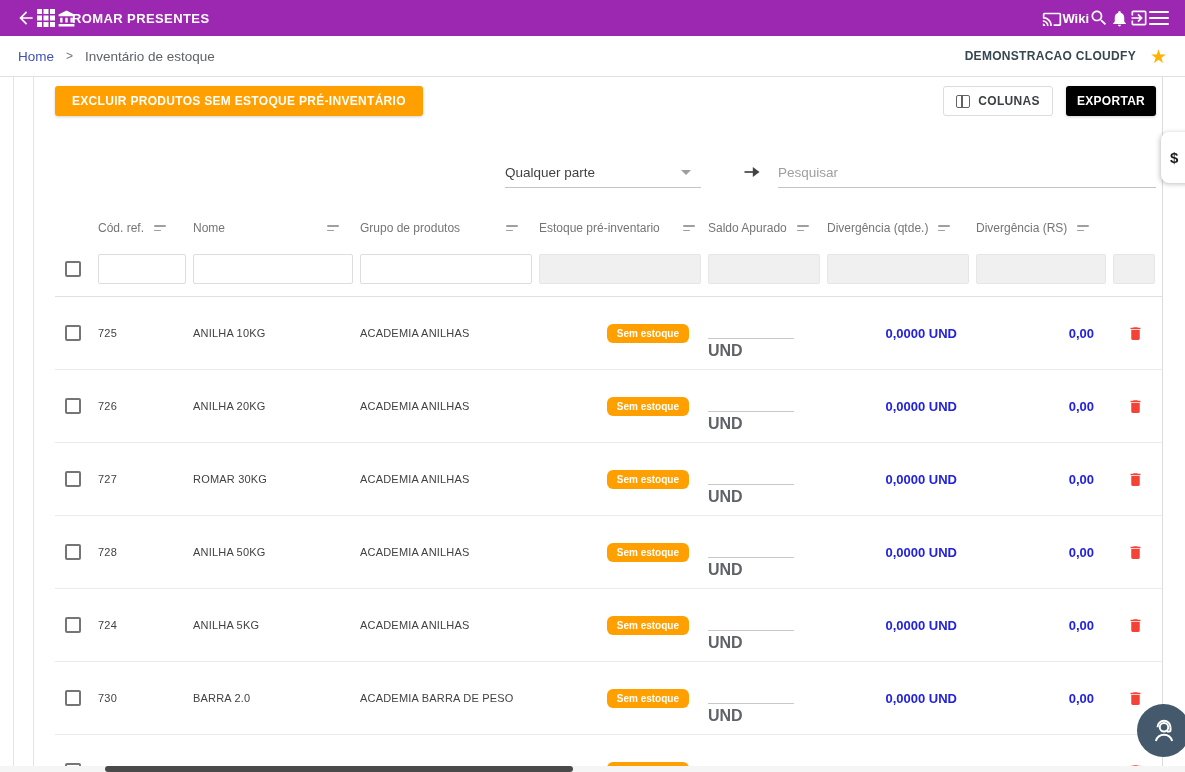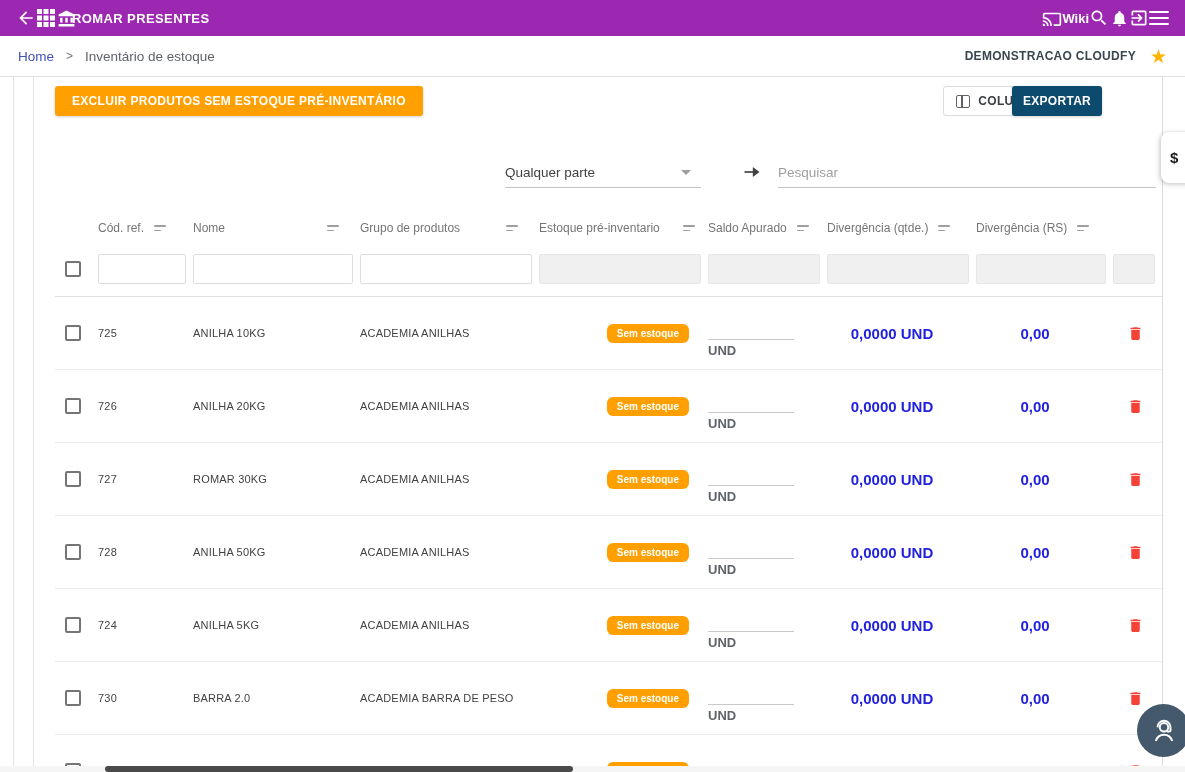--- a/index.html
+++ b/index.html
@@ -39,7 +39,7 @@
   .btn-exclude { left:55px; top:86px; padding:0 17px; background:#FFA000; color:#fff; }
   .btn-columns { left:943px; top:86px; width:110px; background:#fff; color:#3c4043;
     border:1px solid #dadce0; box-shadow:none; gap:8px; }
-  .btn-export  { left:1012px; top:86px; width:90px; background:#0c4a6e; color:#fff; }
+  .btn-export  { left:1066px; top:86px; width:90px; background:#000000; color:#fff; }
   .col-ic { width:14px; height:13px; border:1.5px solid #5f6368; border-radius:2px; position:relative; }
   .col-ic:before { content:""; position:absolute; left:4px; top:0; bottom:0; width:1.5px; background:#5f6368; }
 

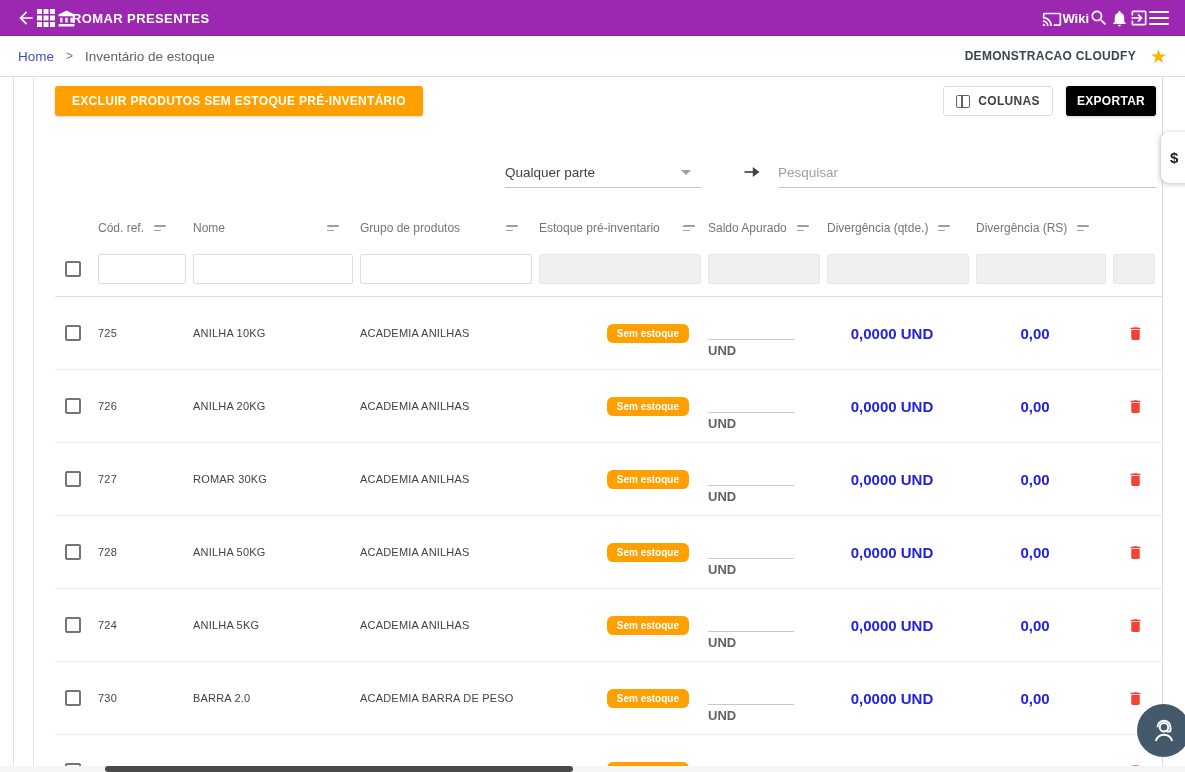--- a/index.html
+++ b/index.html
@@ -81,7 +81,7 @@
   .saldo-input { width:86px; border:none; border-bottom:1px solid #c9c9c9; height:16px;
     outline:none; background:transparent; display:block; }
   .unit { font-size:13px; font-weight:bold; color:#5f6368; margin-top:3px; }
-  .c-divq, .c-divr { text-align:center; color:#2121DE; font-weight:bold; font-size:15px; padding-right:12px; }
+  .c-divq, .c-divr { text-align:right; color:#2121DE; font-weight:bold; font-size:13px; padding-right:12px; }
   .c-del { display:flex; justify-content:center; cursor:pointer; }
 
   

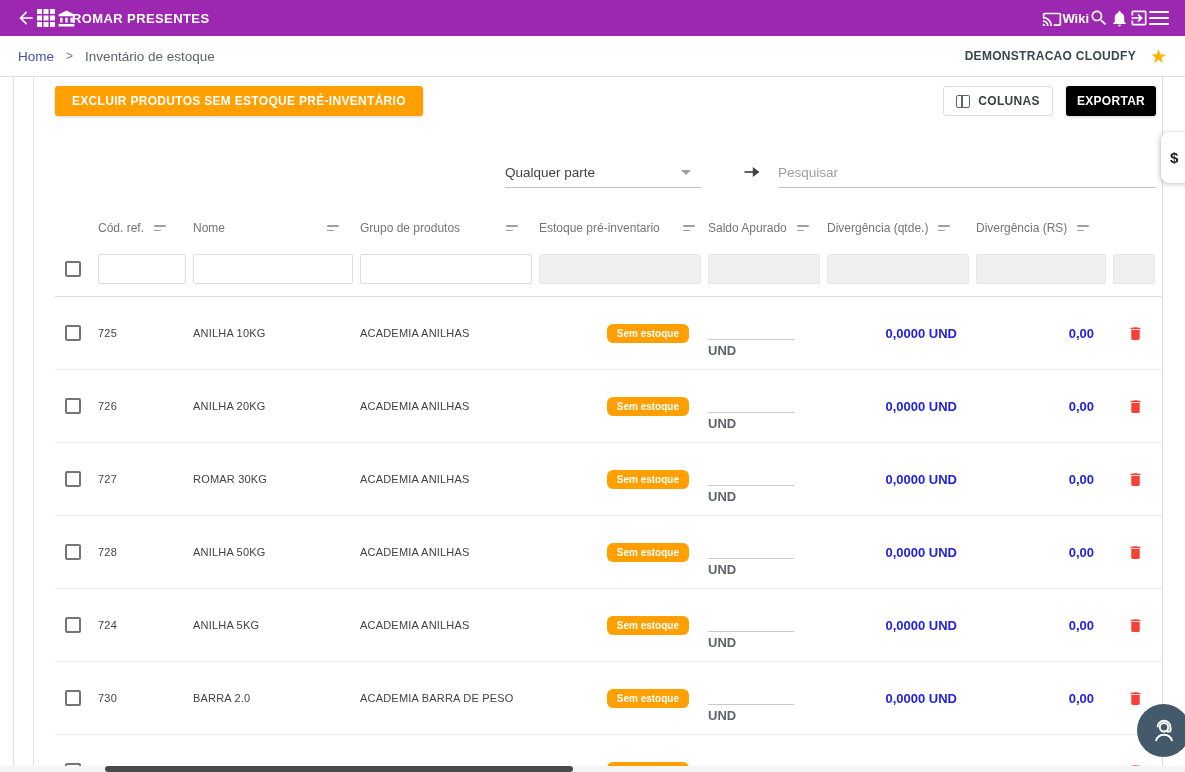--- a/index.html
+++ b/index.html
@@ -80,7 +80,7 @@
   .c-saldo { padding-top:16px; }
   .saldo-input { width:86px; border:none; border-bottom:1px solid #c9c9c9; height:16px;
     outline:none; background:transparent; display:block; }
-  .unit { font-size:13px; font-weight:bold; color:#5f6368; margin-top:3px; }
+  .unit { font-size:16px; font-weight:bold; color:#5f6368; margin-top:3px; }
   .c-divq, .c-divr { text-align:right; color:#2121DE; font-weight:bold; font-size:13px; padding-right:12px; }
   .c-del { display:flex; justify-content:center; cursor:pointer; }
 

